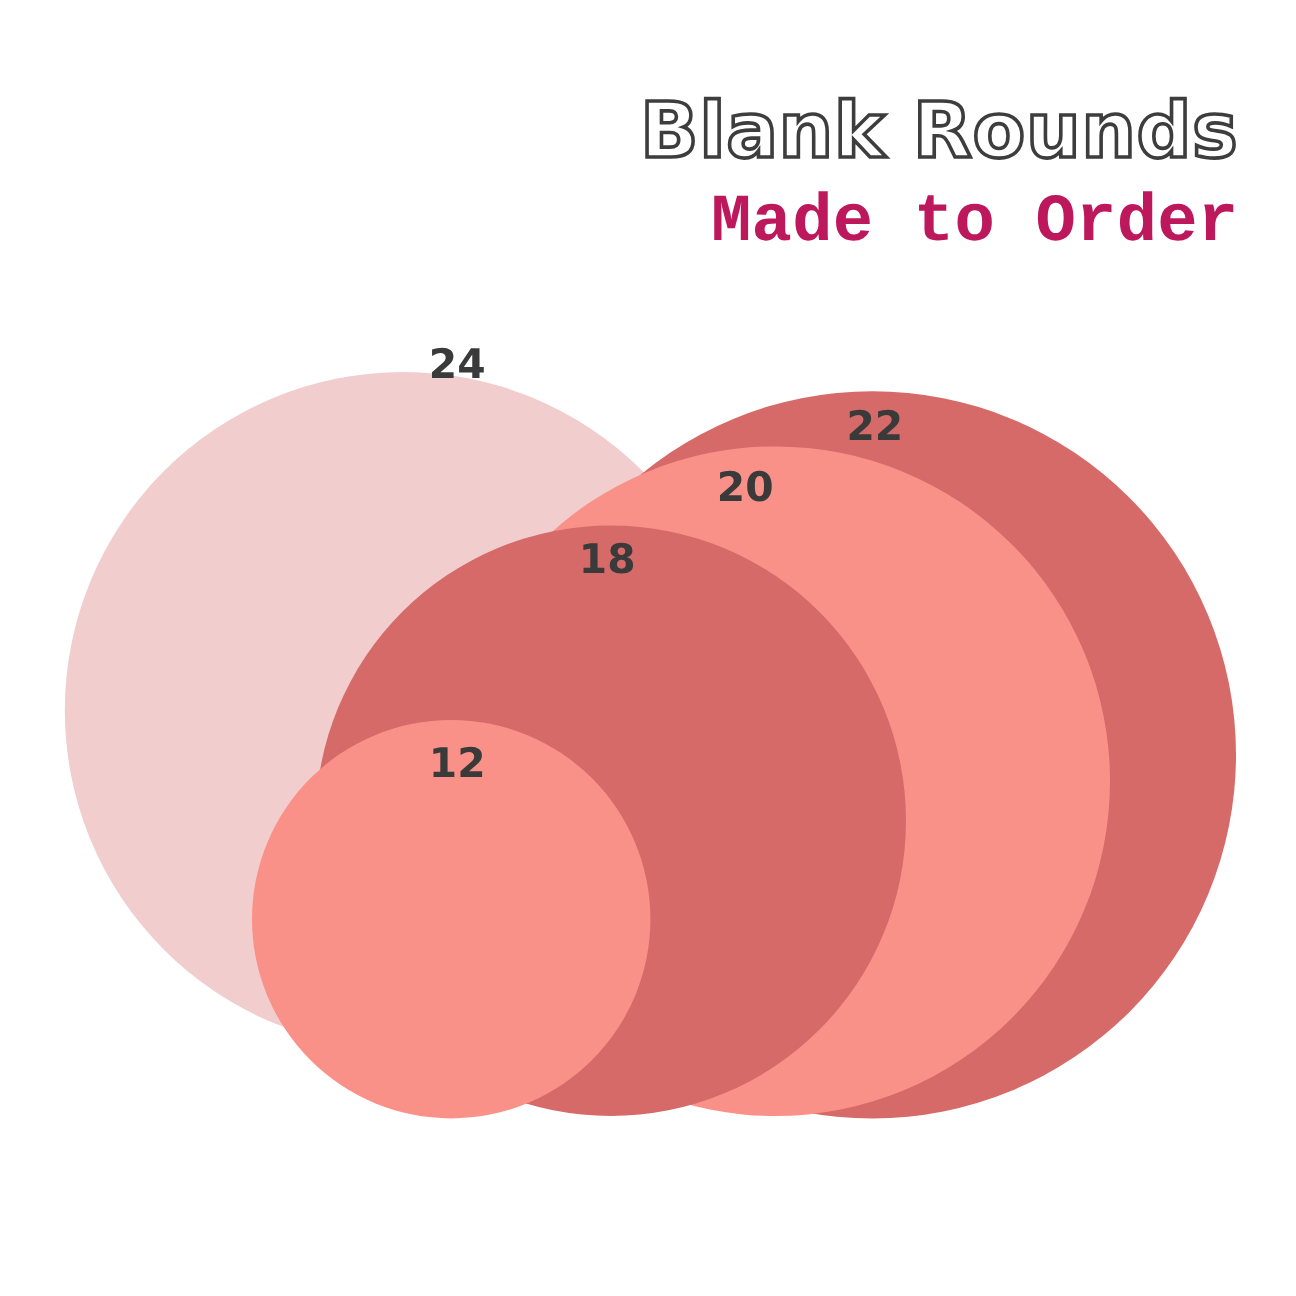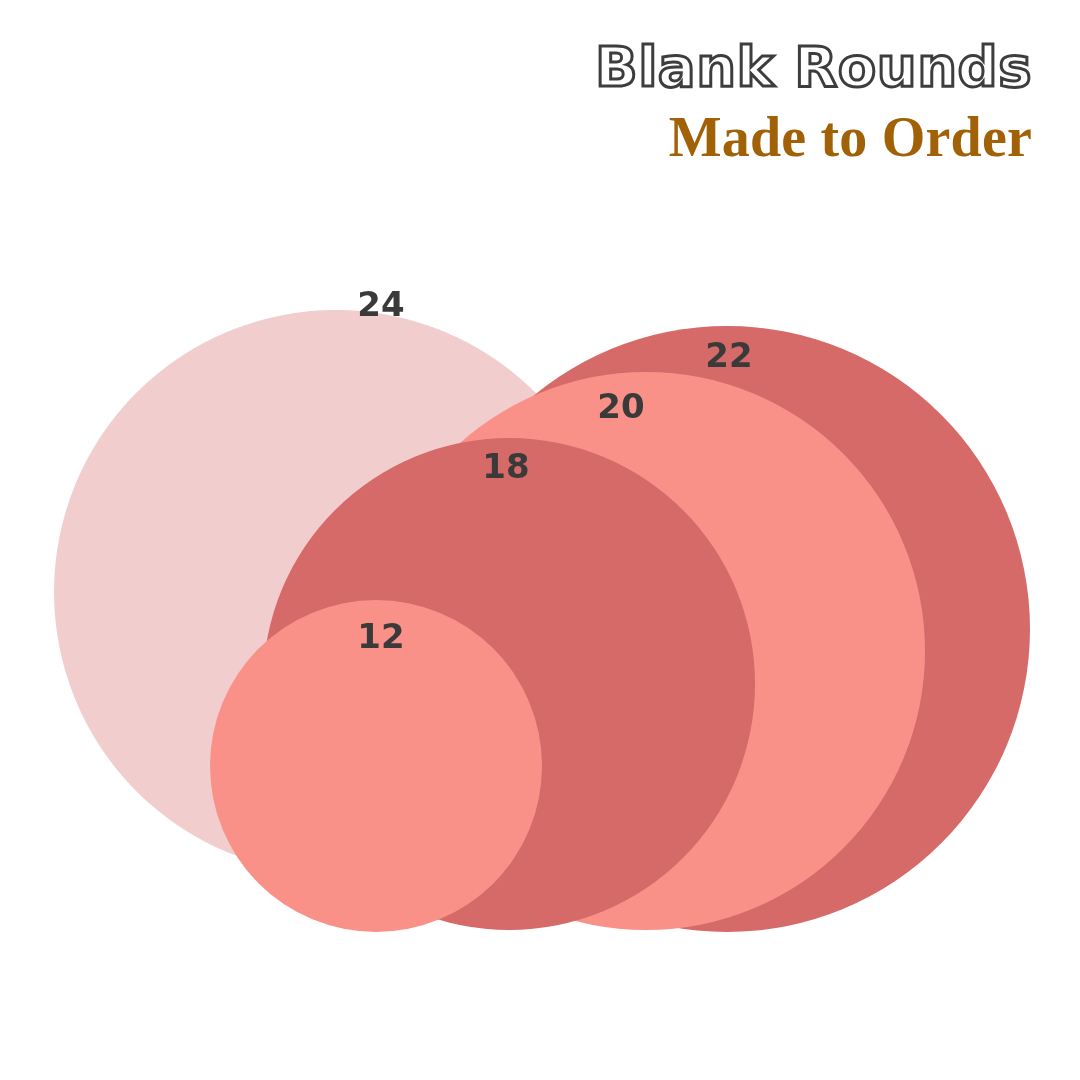--- a/index.html
+++ b/index.html
@@ -36,7 +36,7 @@
 
   .title-outline {
     display: block;
-    font-size: 56px;
+    font-size: 64px;
     font-weight: 700;
     letter-spacing: 0.5px;
     line-height: 1.02;
@@ -46,6 +46,7 @@
     paint-order: stroke fill;
     white-space: nowrap;
     font-family: "DejaVu Sans", "Liberation Sans", sans-serif;
+    margin-top: 40px;
   }
 
   .title-solid {

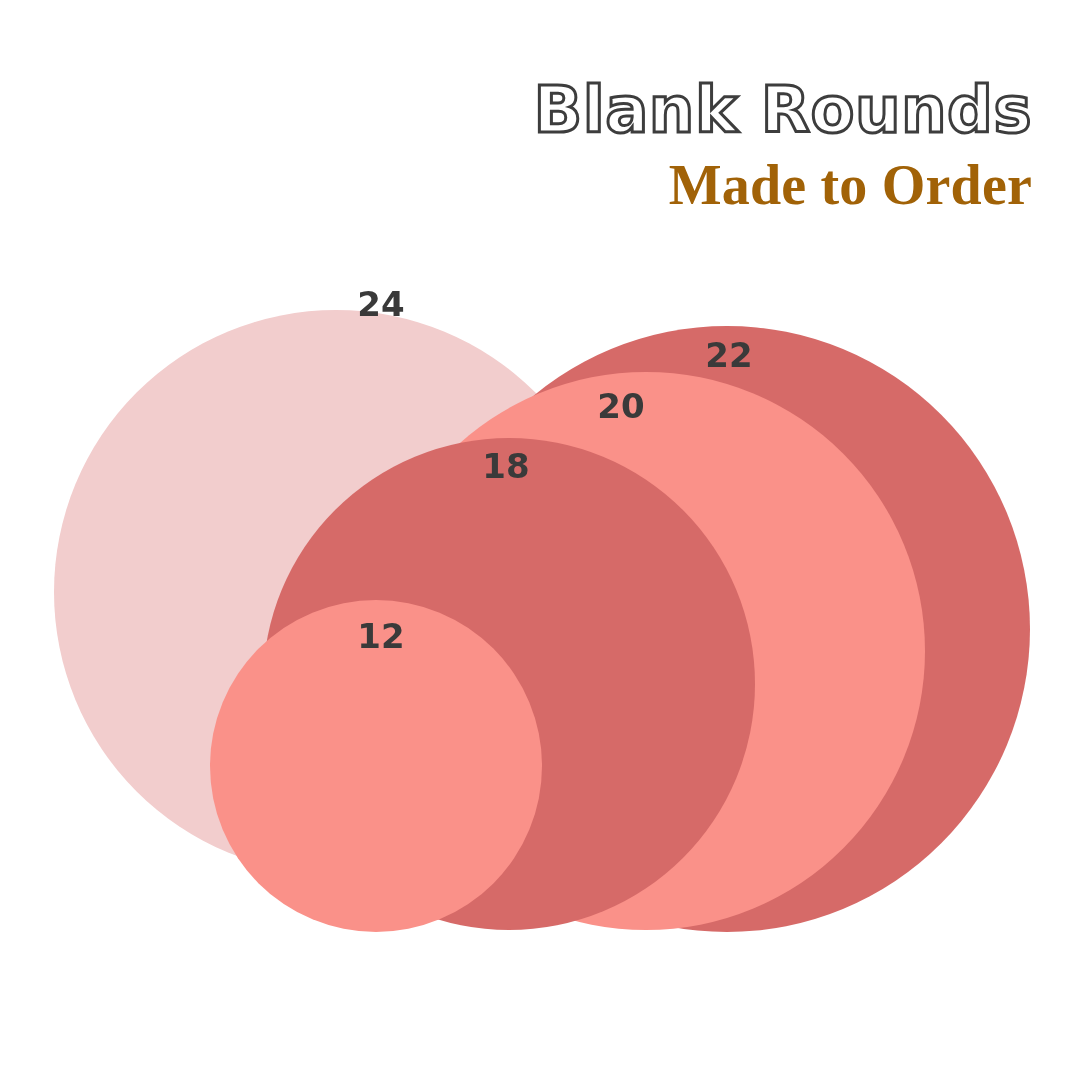--- a/index.html
+++ b/index.html
@@ -55,9 +55,9 @@
     font-size: 56px;
     font-weight: 700;
     letter-spacing: 0.2px;
-    color: #a16207;
+    color: #be185d;
     white-space: nowrap;
-    font-family: Liberation Serif, serif;
+    font-family: Liberation Mono, monospace;
   }
 
   

